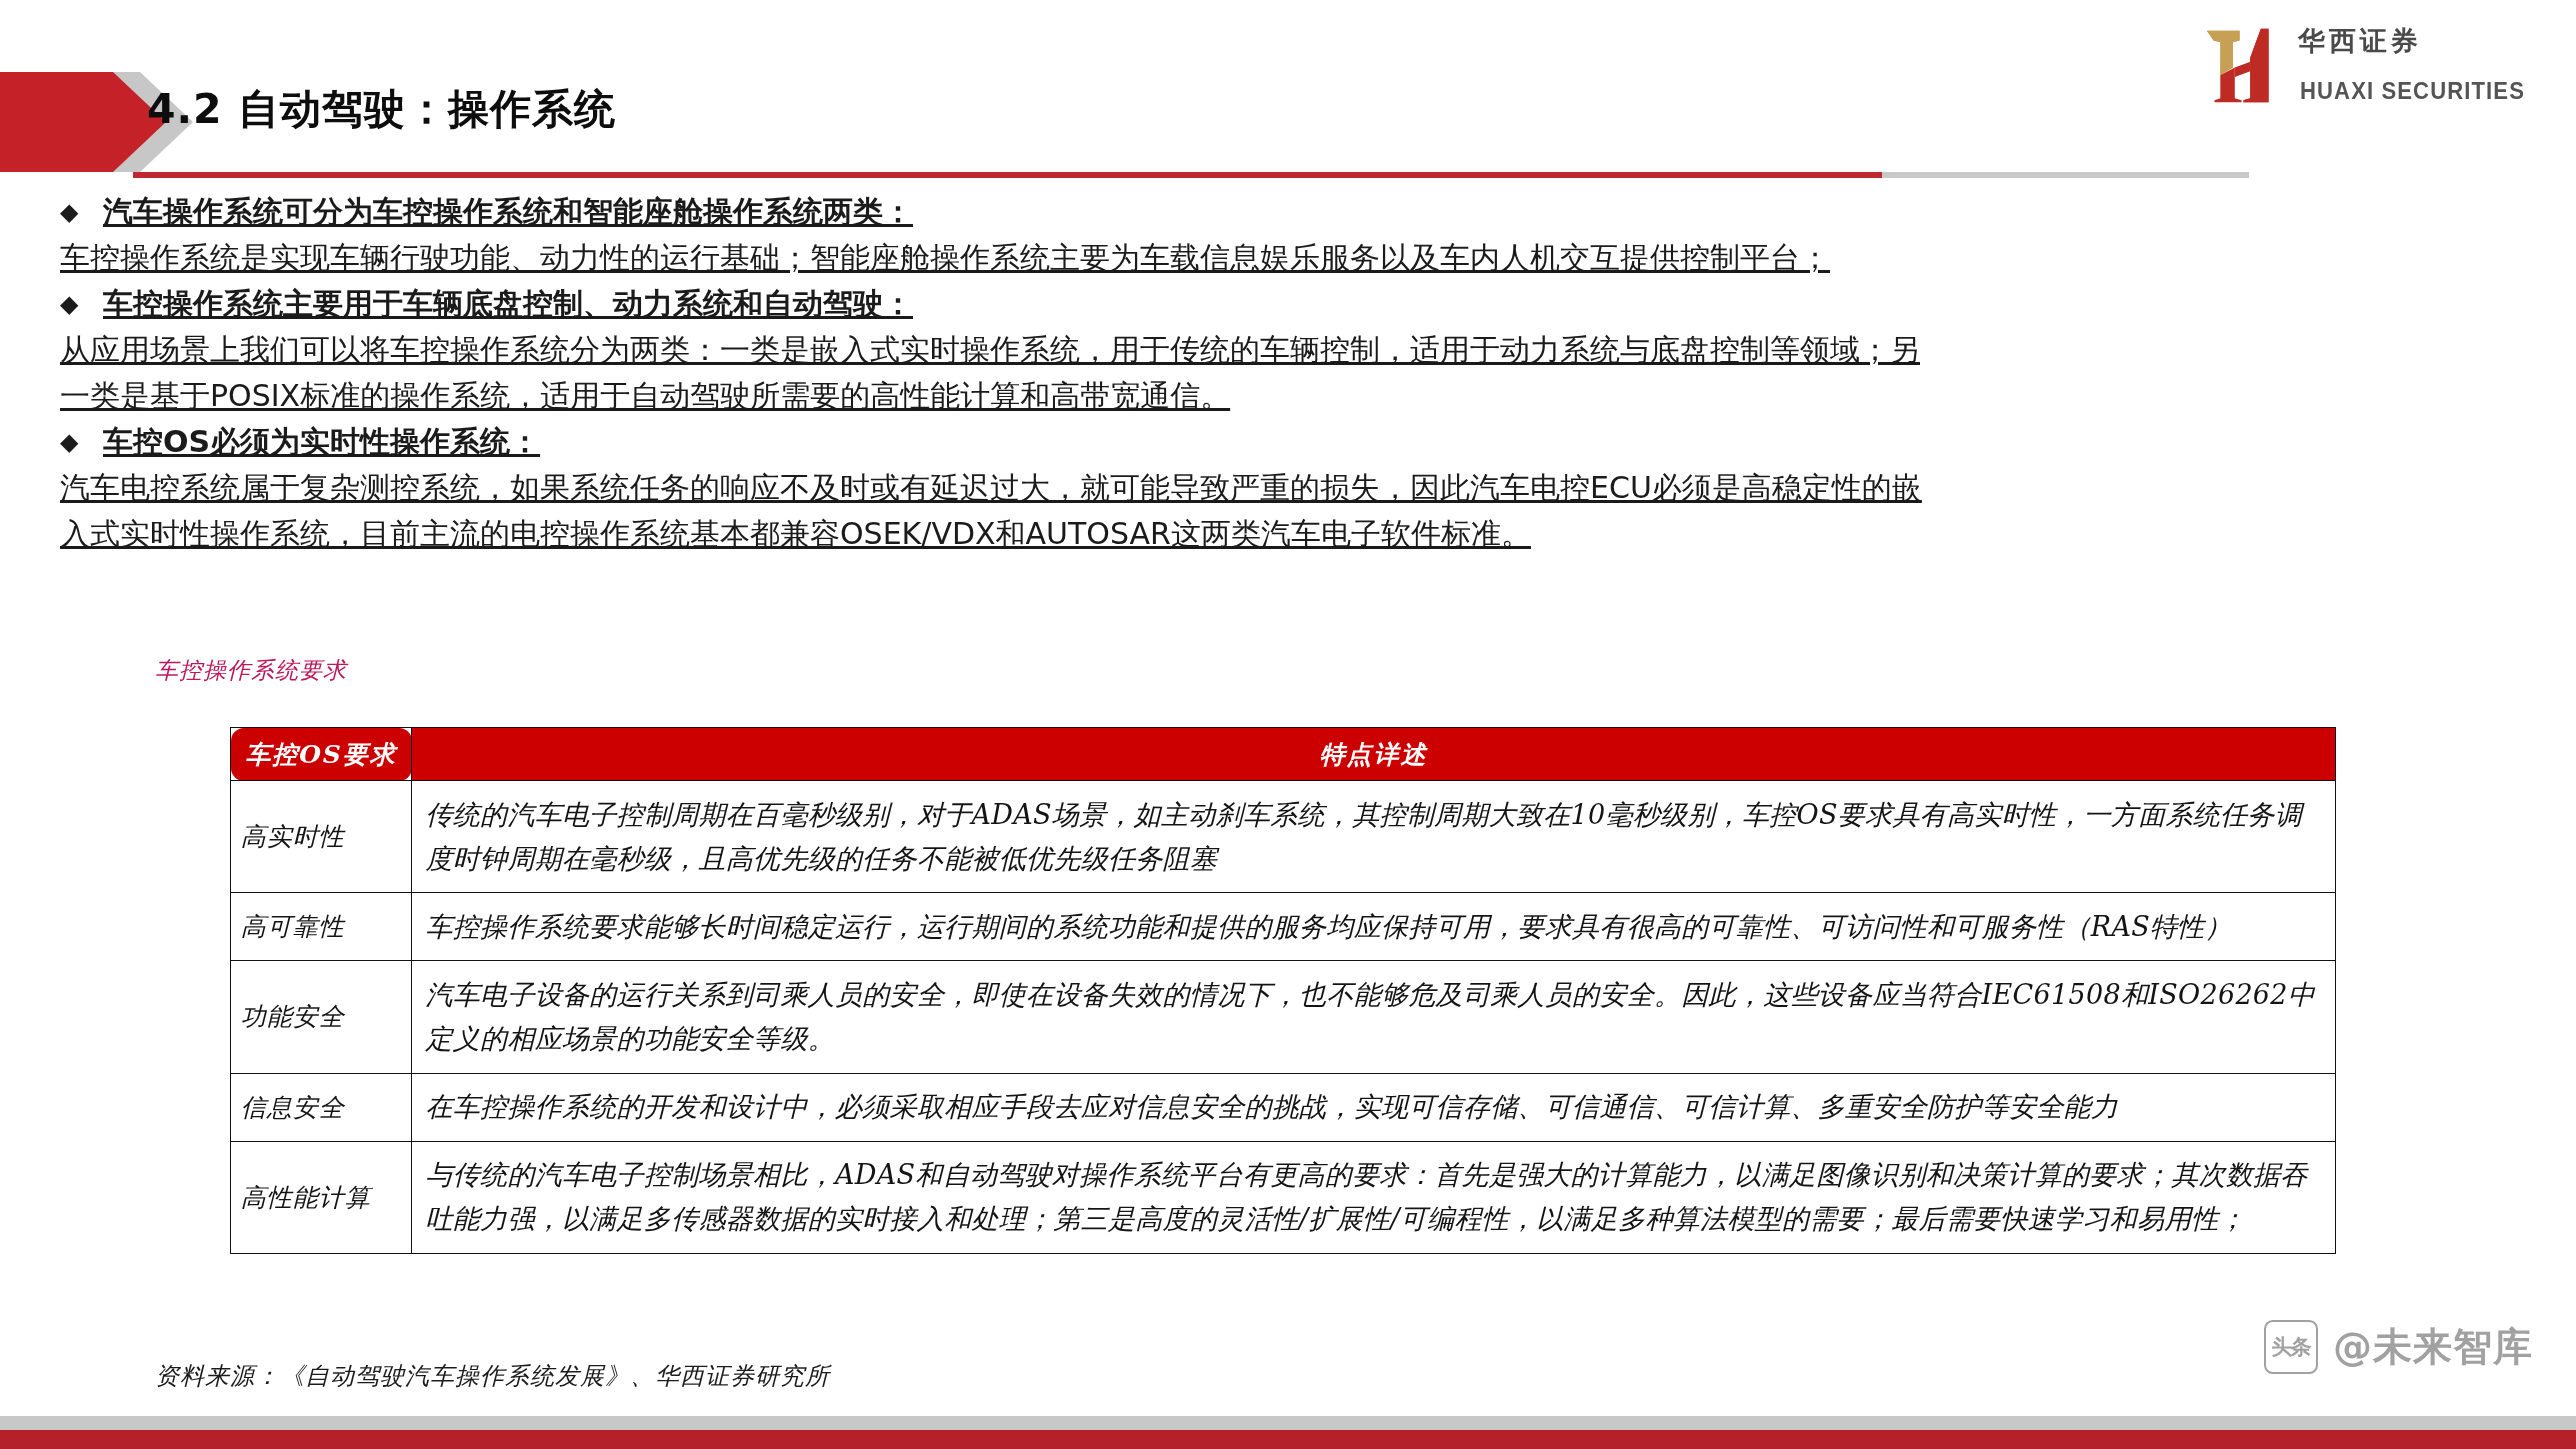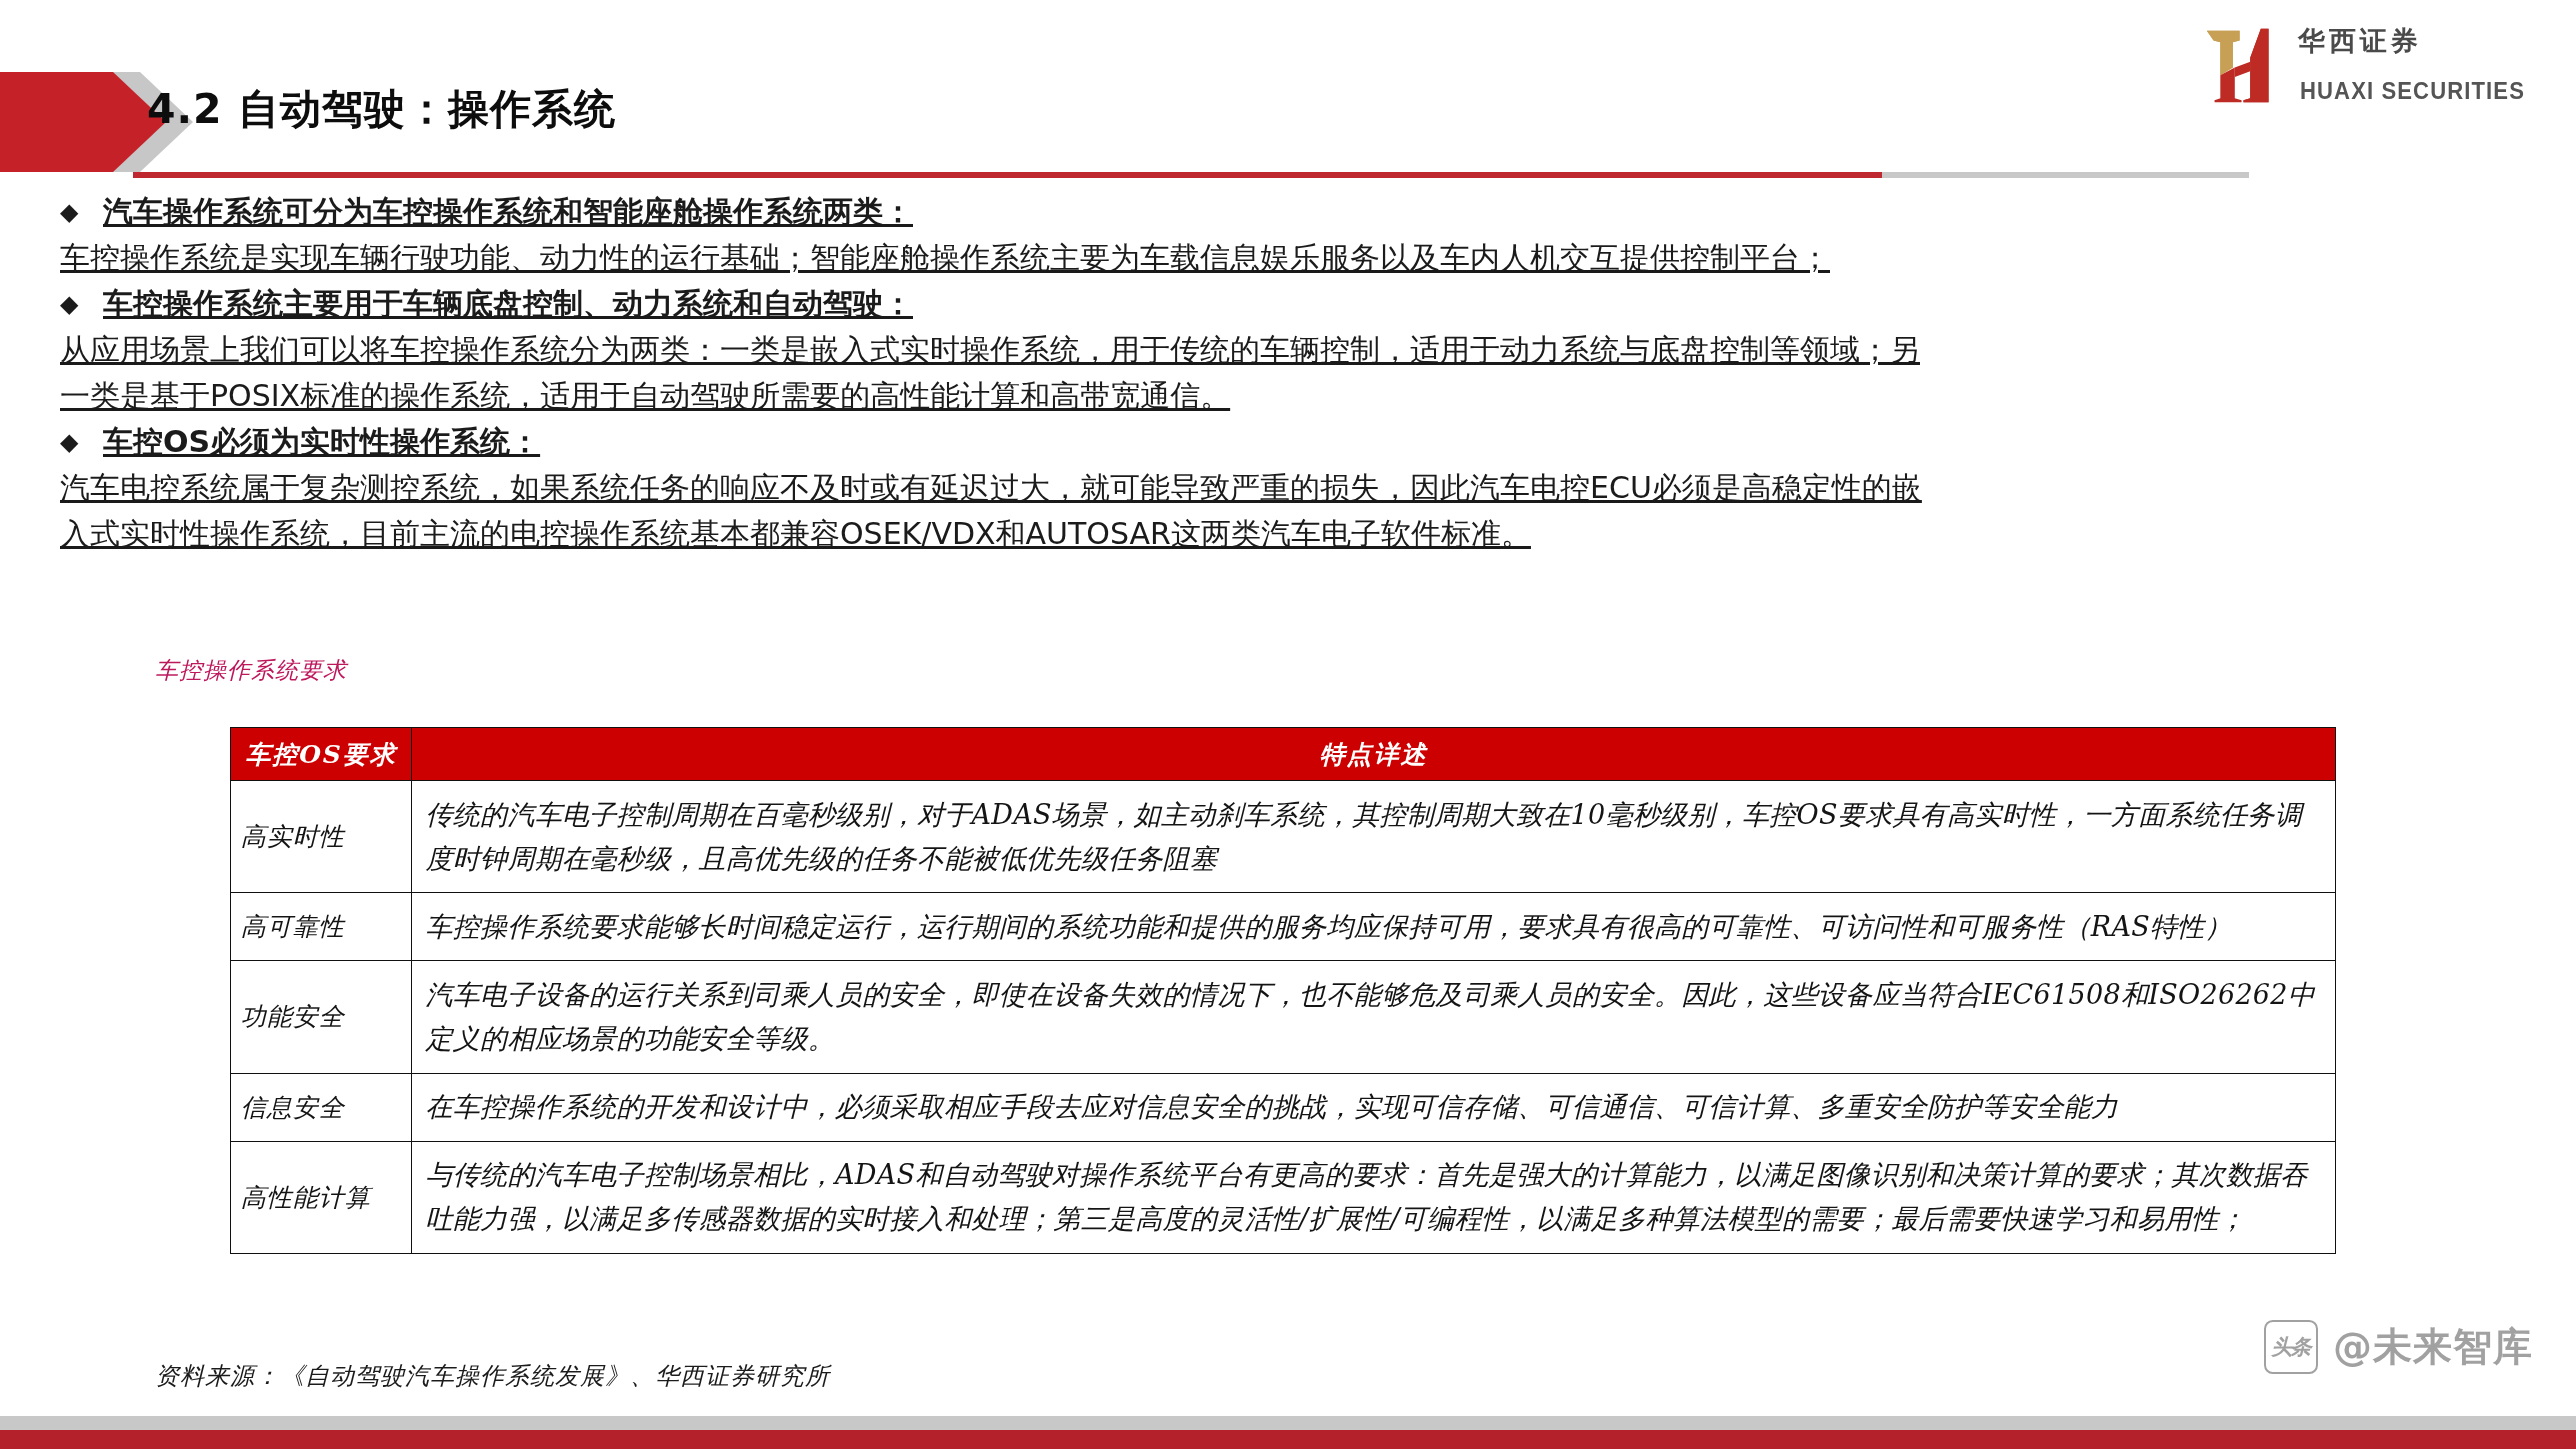--- a/index.html
+++ b/index.html
@@ -160,7 +160,7 @@
     text-align: center;
     font-style: italic;
   }
-  .col-req { width: 180px; }
+  .col-req { width: 180px; border-radius: 13px; }
   .tbl tbody td.cell-req {
     text-align: left;
     font-size: 25px;

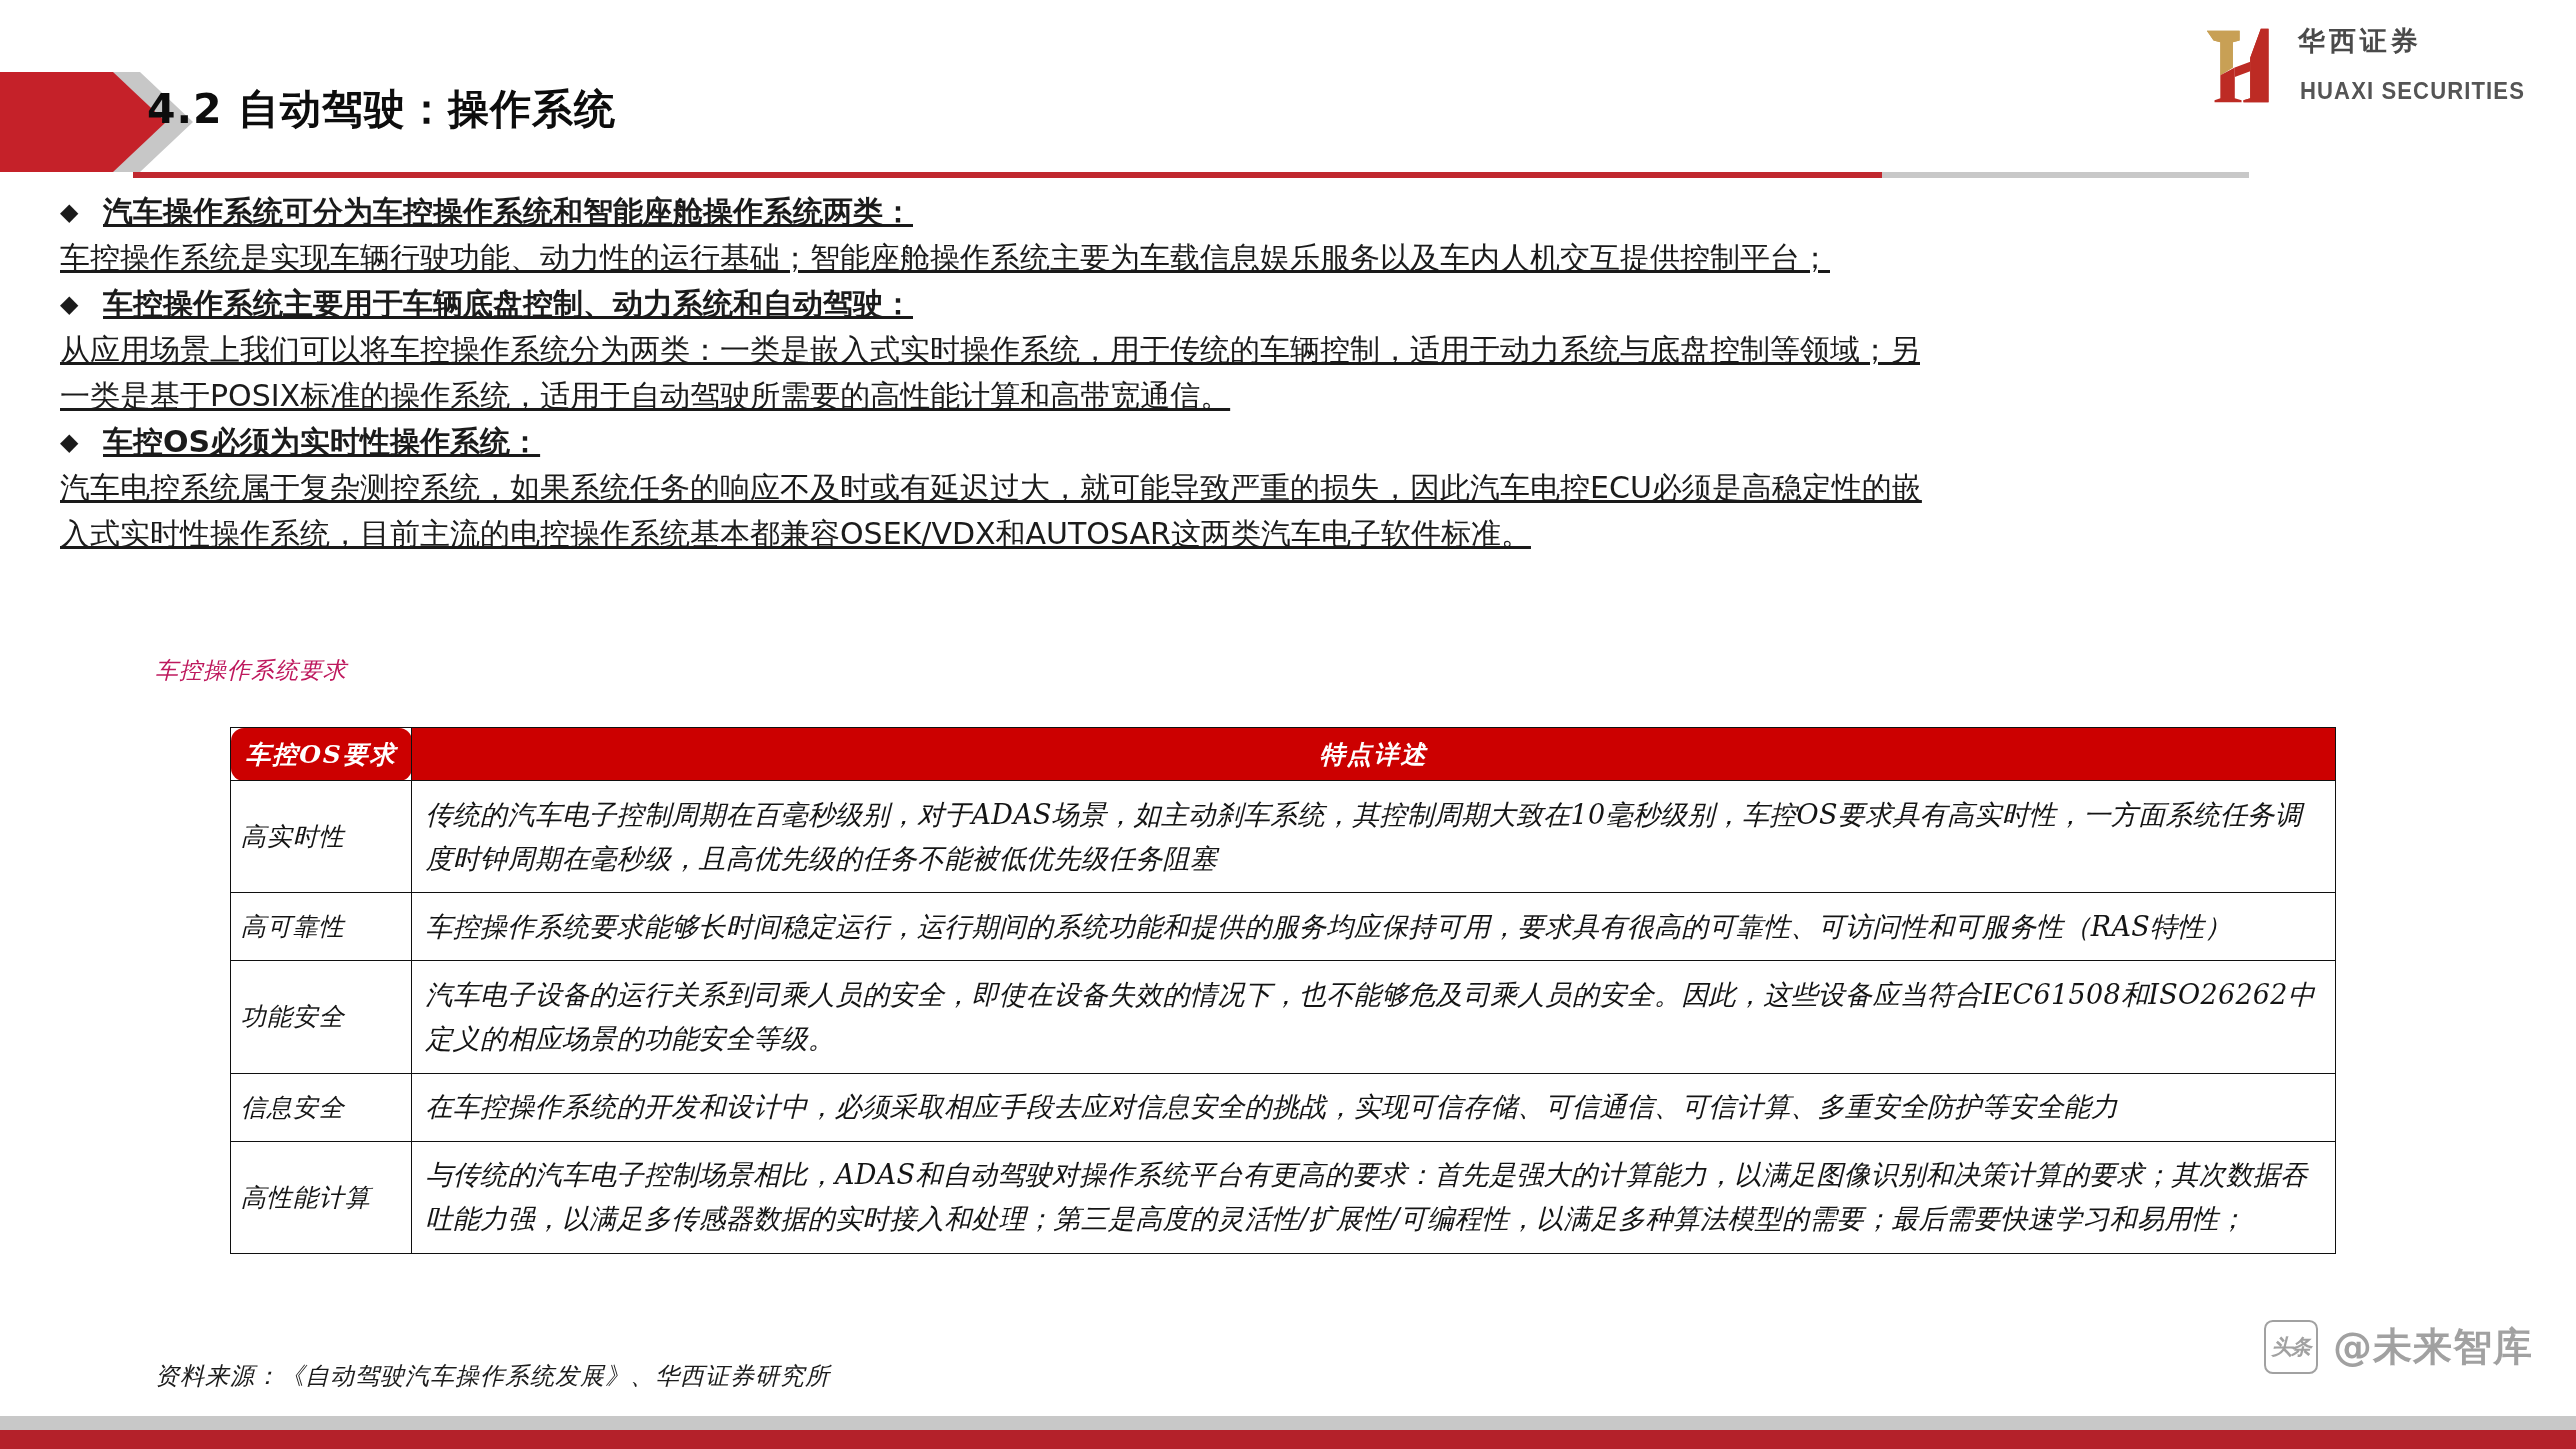--- a/index.html
+++ b/index.html
@@ -215,7 +215,6 @@
     font-weight: 700;
     color: #8d8d8d;
     letter-spacing: -1.9px;
-    font-style: italic;
   }
   .wm-text {
     font-family: "DejaVu Sans", "Liberation Sans", sans-serif;

